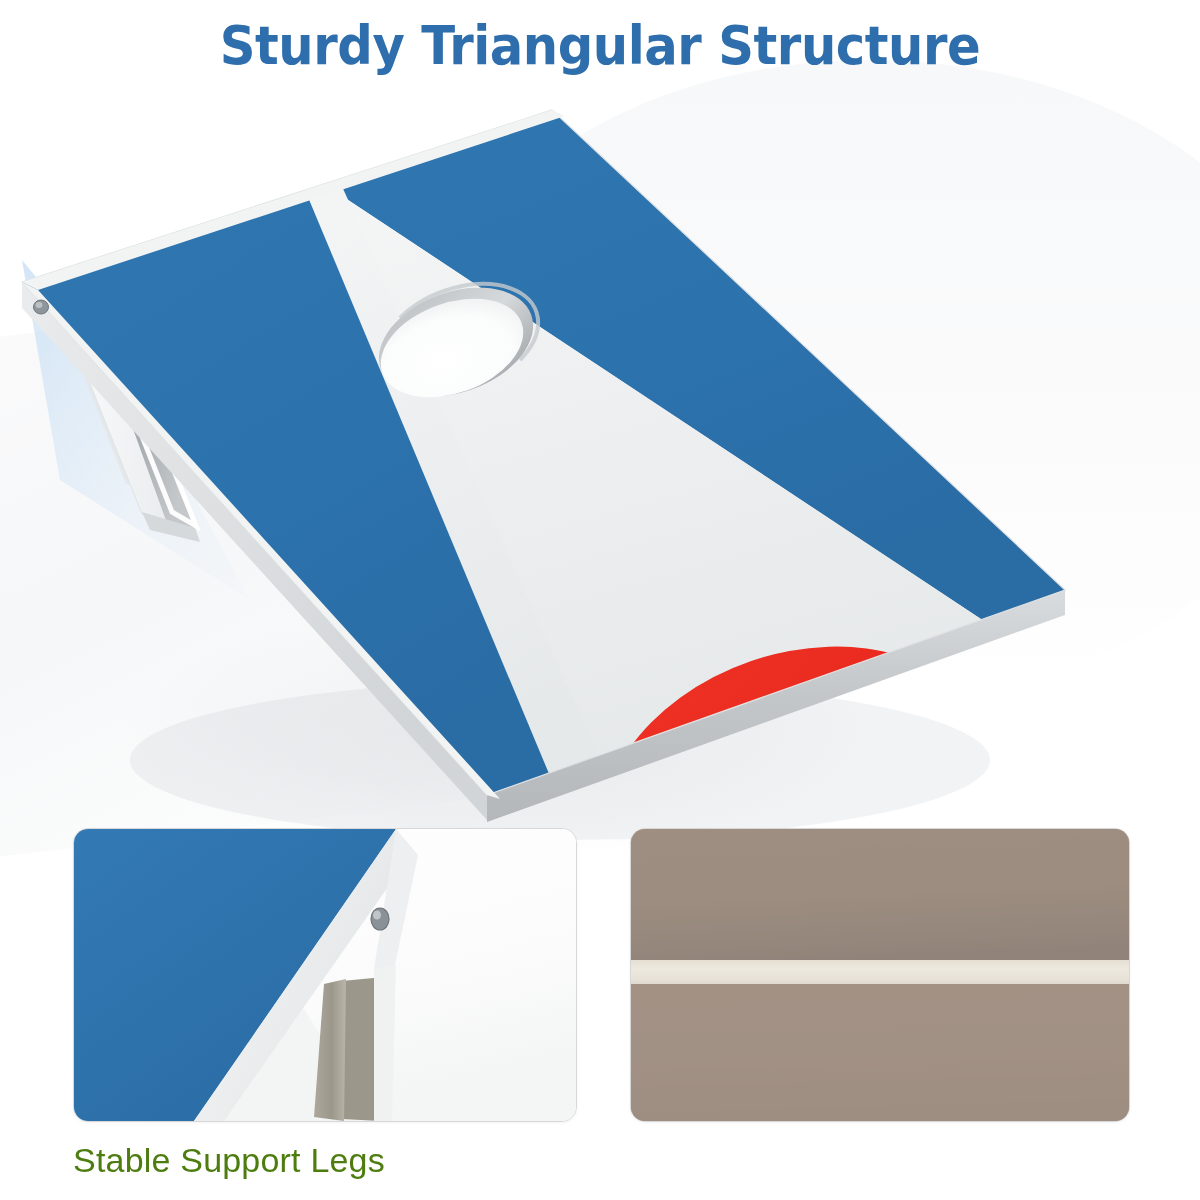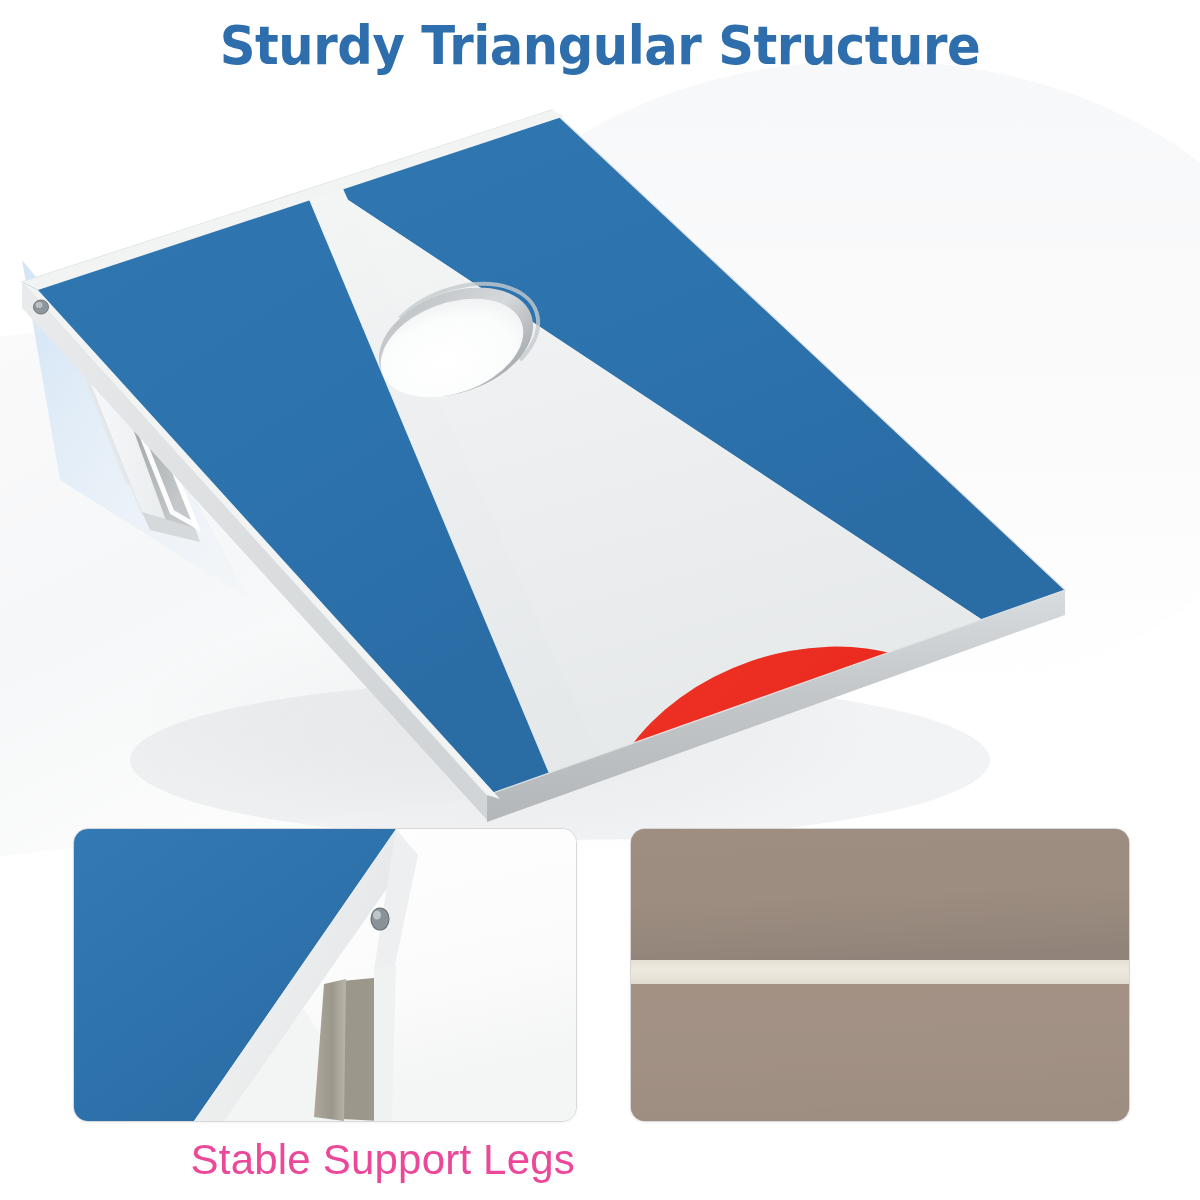--- a/index.html
+++ b/index.html
@@ -68,9 +68,9 @@
     position:absolute;
     top:1132px;height:56px;
     line-height:56px;
-    font-size:42px;
-    color:#ec4899;
-    text-align:right;
+    font-size:34px;
+    color:#4d7c0f;
+    text-align:left;
     font-family:"Liberation Sans", sans-serif;
     letter-spacing:0.2px;
   }

